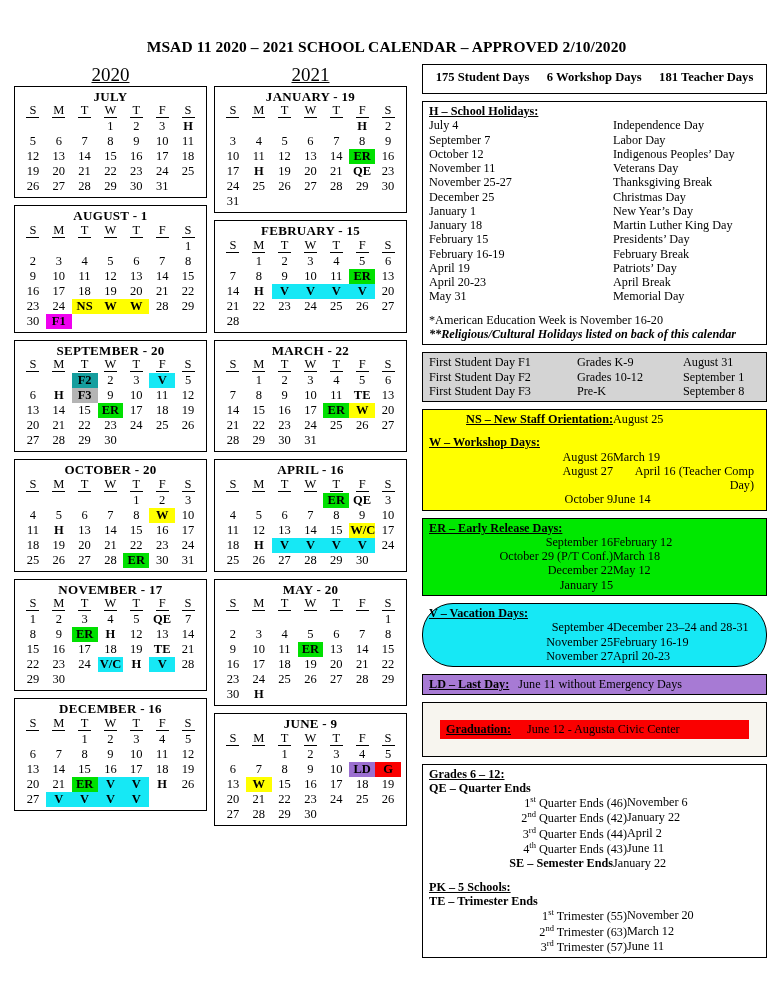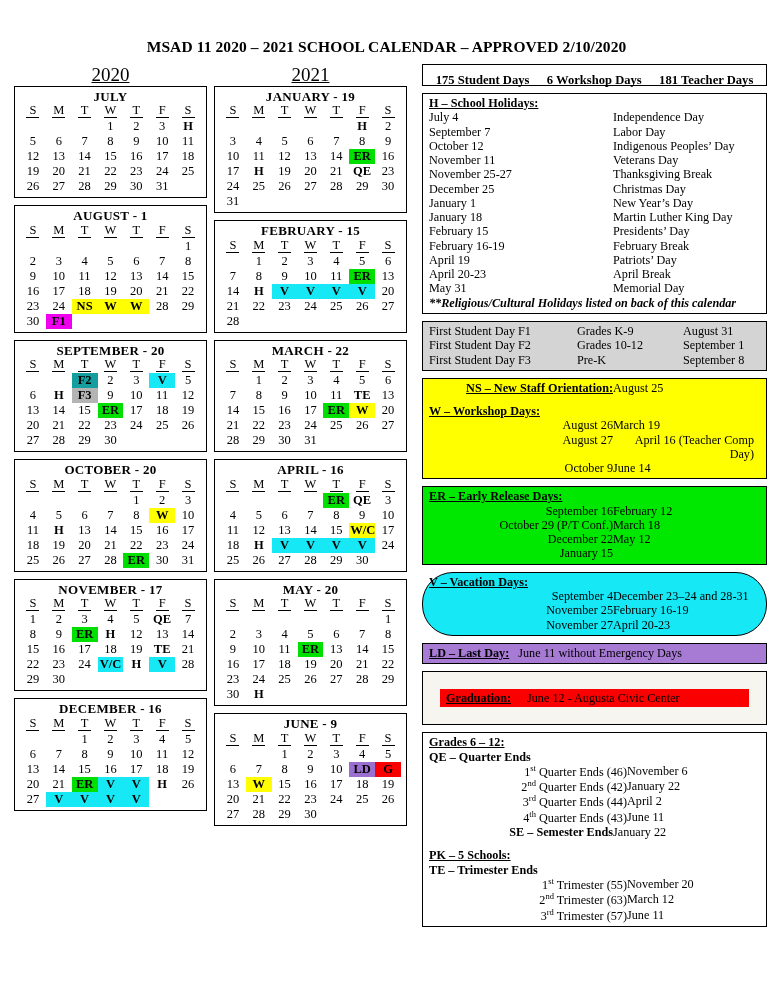--- a/index.html
+++ b/index.html
@@ -106,8 +106,8 @@
     padding:8px 4px;
     display:flex;
     justify-content:space-around;
-    align-items:flex-start;
-    height:22px;
+    align-items:flex-end;
+    height:30px;
   }
   .hdr { font-weight:bold; text-decoration:underline; }
   .row2 { display:flex; }

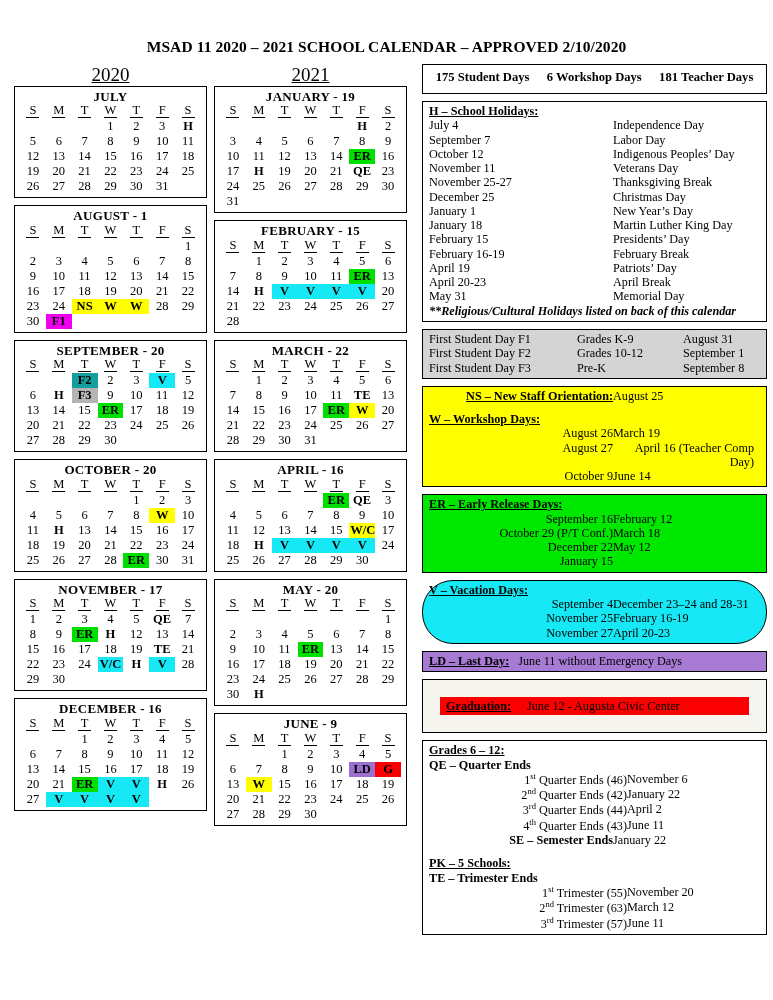--- a/index.html
+++ b/index.html
@@ -1009,6 +1009,7 @@
               <div class="c2">Memorial Day</div>
             </div>
           </div>
+        <div class="note">*American Education Week is November 16-20</div>
         <div class="note-b">**Religious/Cultural Holidays listed on back of this calendar</div>
       </div>
 

